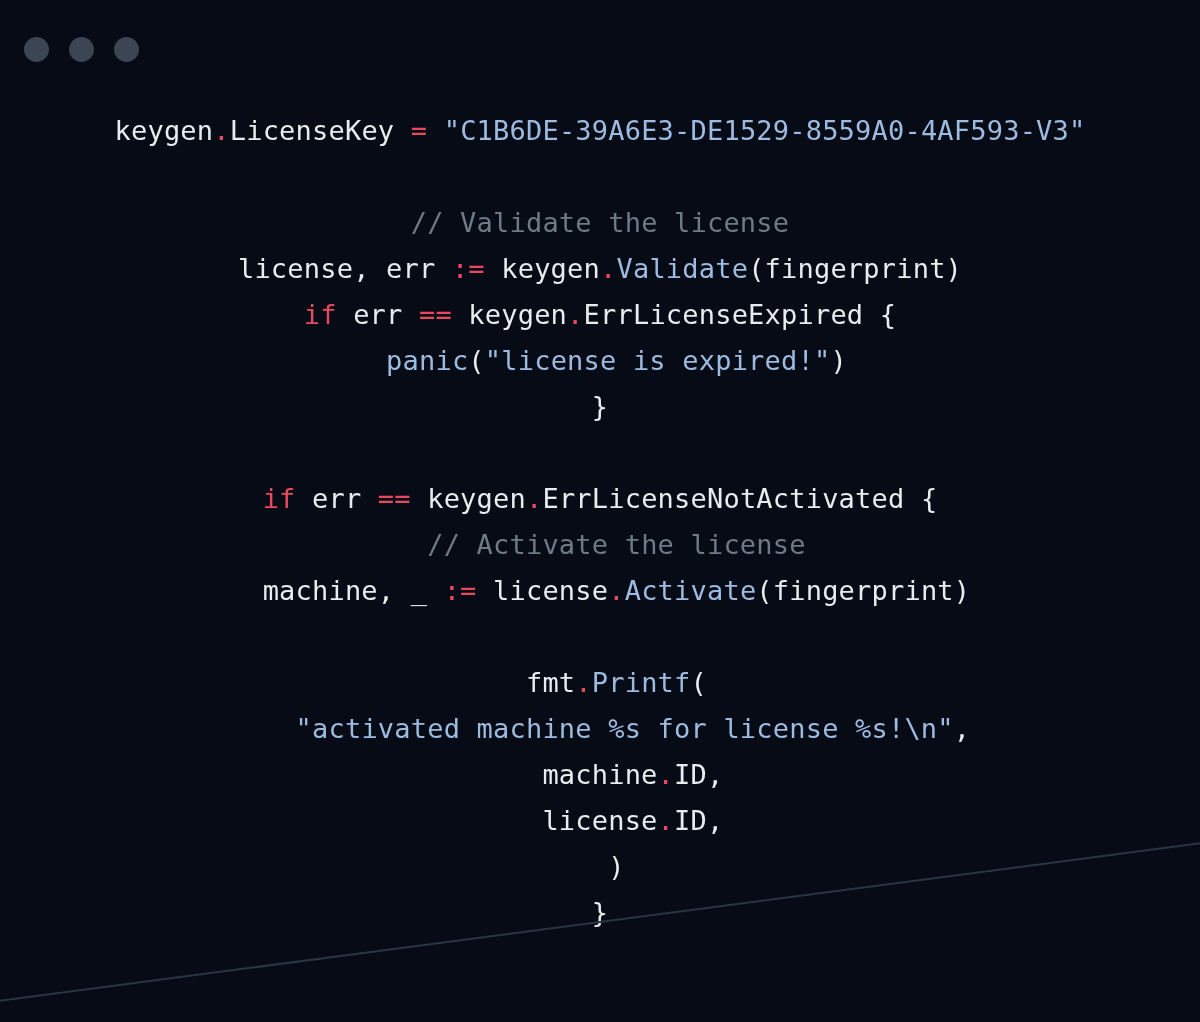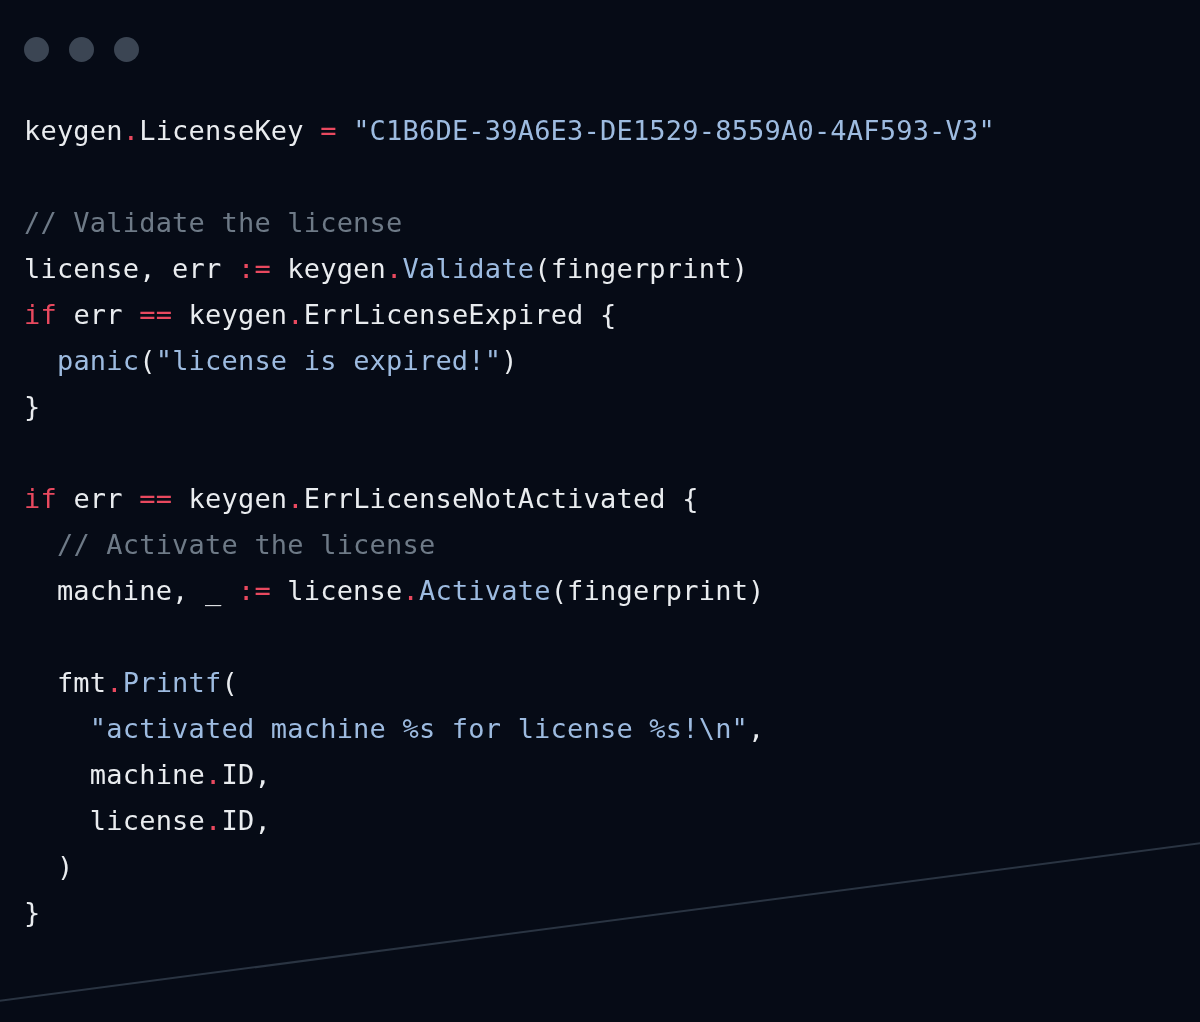--- a/index.html
+++ b/index.html
@@ -37,6 +37,7 @@
     white-space: pre;
     color: #e9ecef;
     letter-spacing: 0.2px;
+    text-align: center;
   }
   .tok-default  { color: #e9ecef; }
   .tok-op       { color: #e9495f; }

